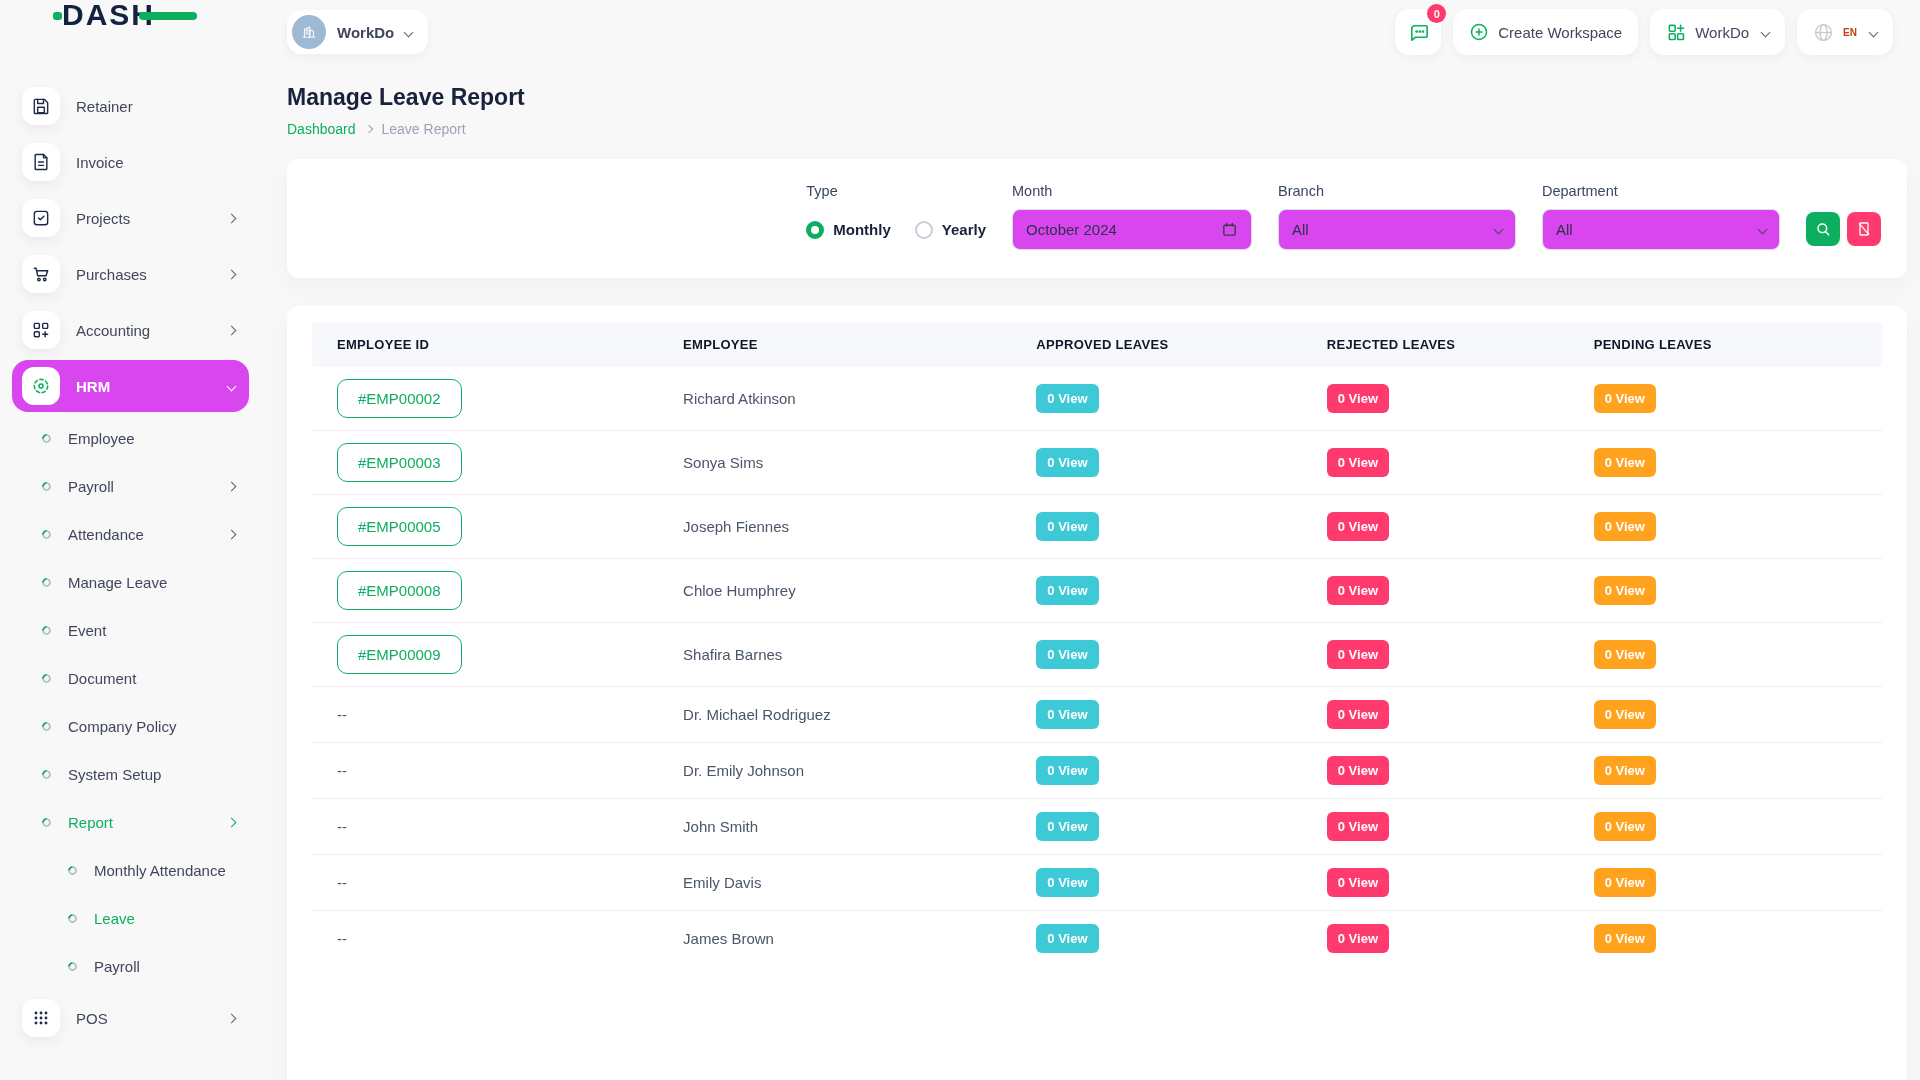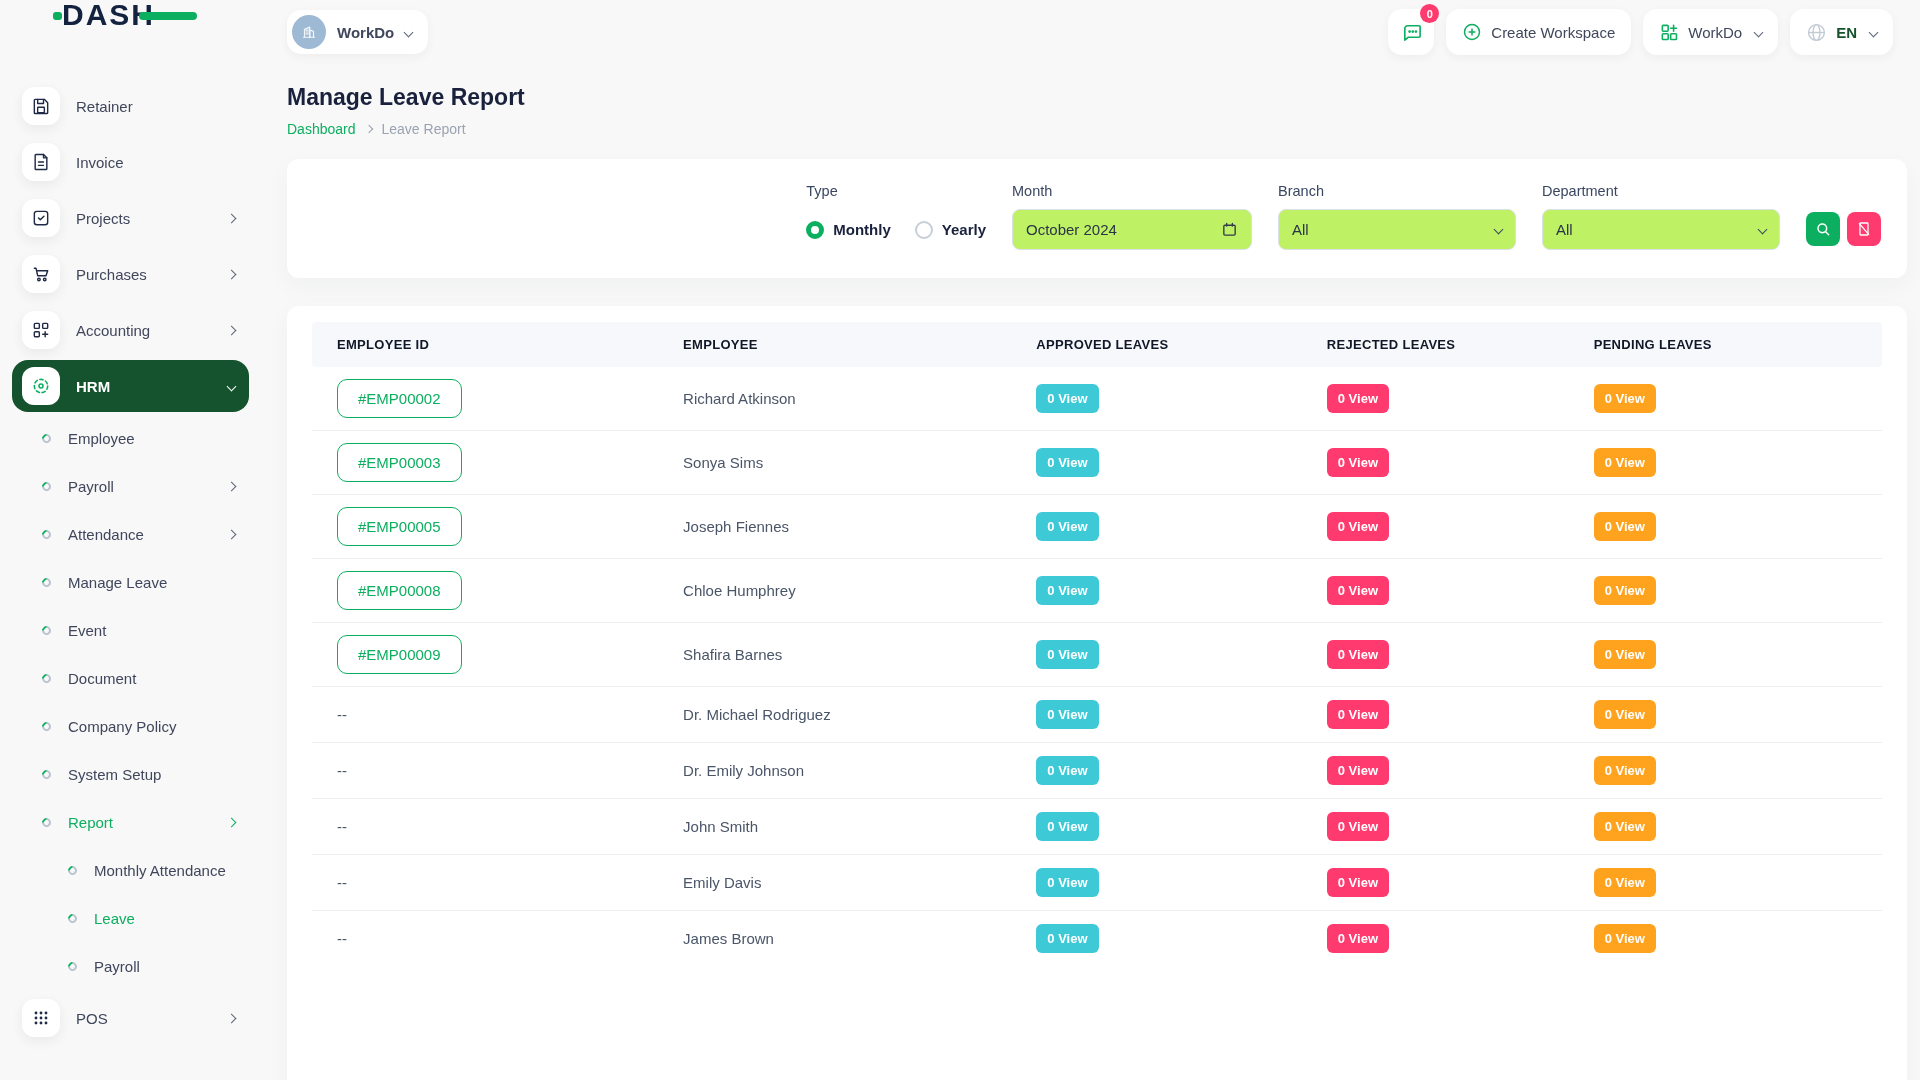--- a/index.html
+++ b/index.html
@@ -42,7 +42,7 @@
   .badge-count { position:absolute; top:-5px; right:-5px; min-width:19px; height:19px; border-radius:10px; background:#ff3a6e; color:#fff; font-size:11px; font-weight:700; display:flex; align-items:center; justify-content:center; padding:0 5px; }
   .pill-btn { height:46px; background:#fff; border-radius:14px; display:flex; align-items:center; gap:9px; padding:0 16px; box-shadow:0 3px 10px rgba(30,41,70,.05); font-size:15px; color:#40475c; cursor:pointer; }
   .pill-btn .chev-d { margin-left:4px; }
-  .lang-en { color:#14532d; font-weight:700; font-size:15px; }
+  .lang-en { color:#c2410c; font-weight:700; font-size:10px; }
 
   
   .content { padding:12px 13px 0 22px; }

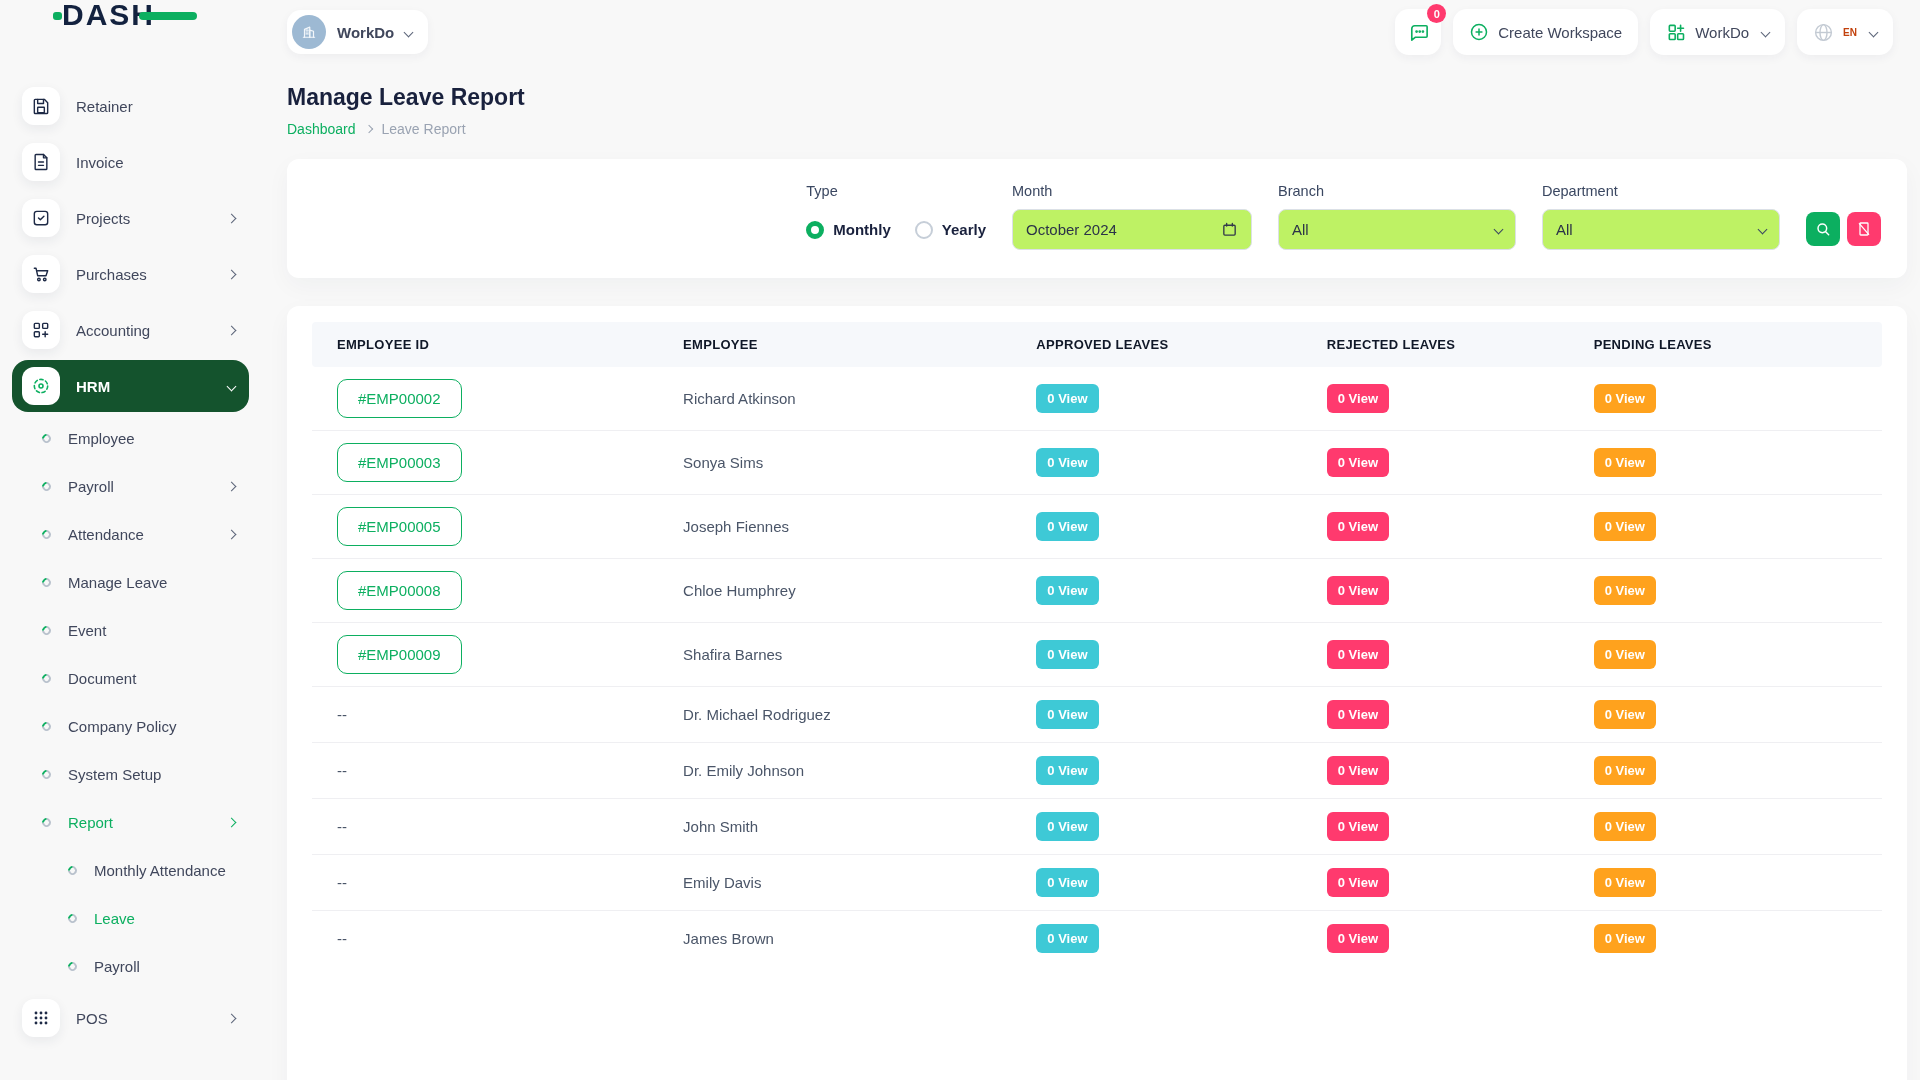--- a/index.html
+++ b/index.html
@@ -62,7 +62,7 @@
   .radio { width:18px; height:18px; border-radius:50%; border:2px solid #c6ced8; background:#fff; flex:0 0 auto; }
   .radio.checked { border:5.5px solid #0caf60; }
   .radio-label { font-size:15px; font-weight:700; color:#19213d; }
-  .field { height:41px; border:1px solid #dbe0e6; border-radius:8px; background:#bef264; display:flex; align-items:center; padding:0 13px; font-size:15px; color:#2b3348; cursor:pointer; }
+  .field { height:41px; border:1px solid #dbe0e6; border-radius:8px; background:#d946ef; display:flex; align-items:center; padding:0 13px; font-size:15px; color:#2b3348; cursor:pointer; }
   .month-field { width:240px; justify-content:space-between; }
   .select-field { width:238px; justify-content:space-between; color:#2b3348; }
   .select-field .chev-d { border-color:#3a4761; }

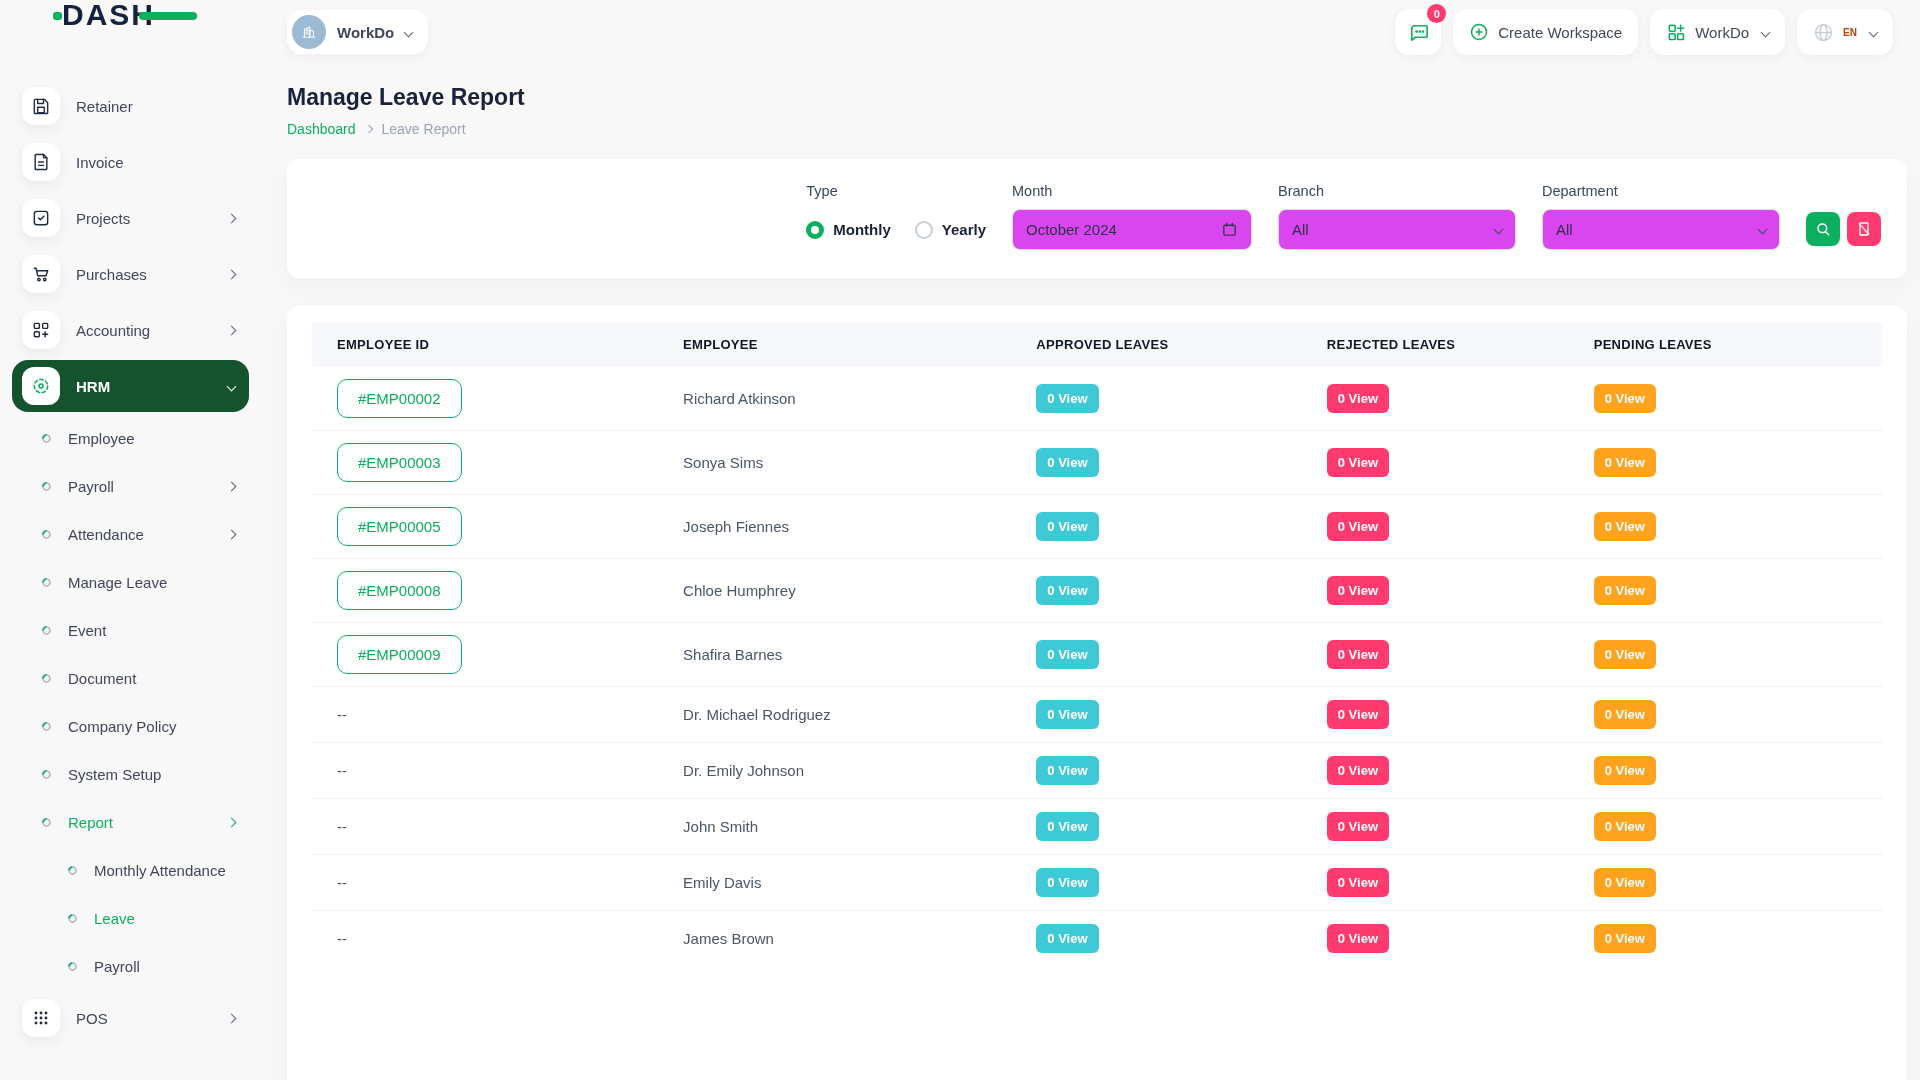--- a/index.html
+++ b/index.html
@@ -20,7 +20,7 @@
   .chev-r { width:7px; height:7px; border-right:1.8px solid #5b6478; border-bottom:1.8px solid #5b6478; transform:rotate(-45deg); display:inline-block; }
   .chev-d { width:7px; height:7px; border-right:1.8px solid #5b6478; border-bottom:1.8px solid #5b6478; transform:rotate(45deg); display:inline-block; }
   .mi .spacer { margin-left:auto; margin-right:14px; }
-  .mi.active-pill { background:#14532d; border-radius:16px; height:52px; margin:2px 0; }
+  .mi.active-pill { background:#d946ef; border-radius:16px; height:52px; margin:2px 0; }
   .mi.active-pill .chip { box-shadow:none; color:#0caf60; }
   .mi.active-pill .mi-label { color:#fff; font-weight:700; }
   .mi.active-pill .chev-d { border-color:#fff; }

